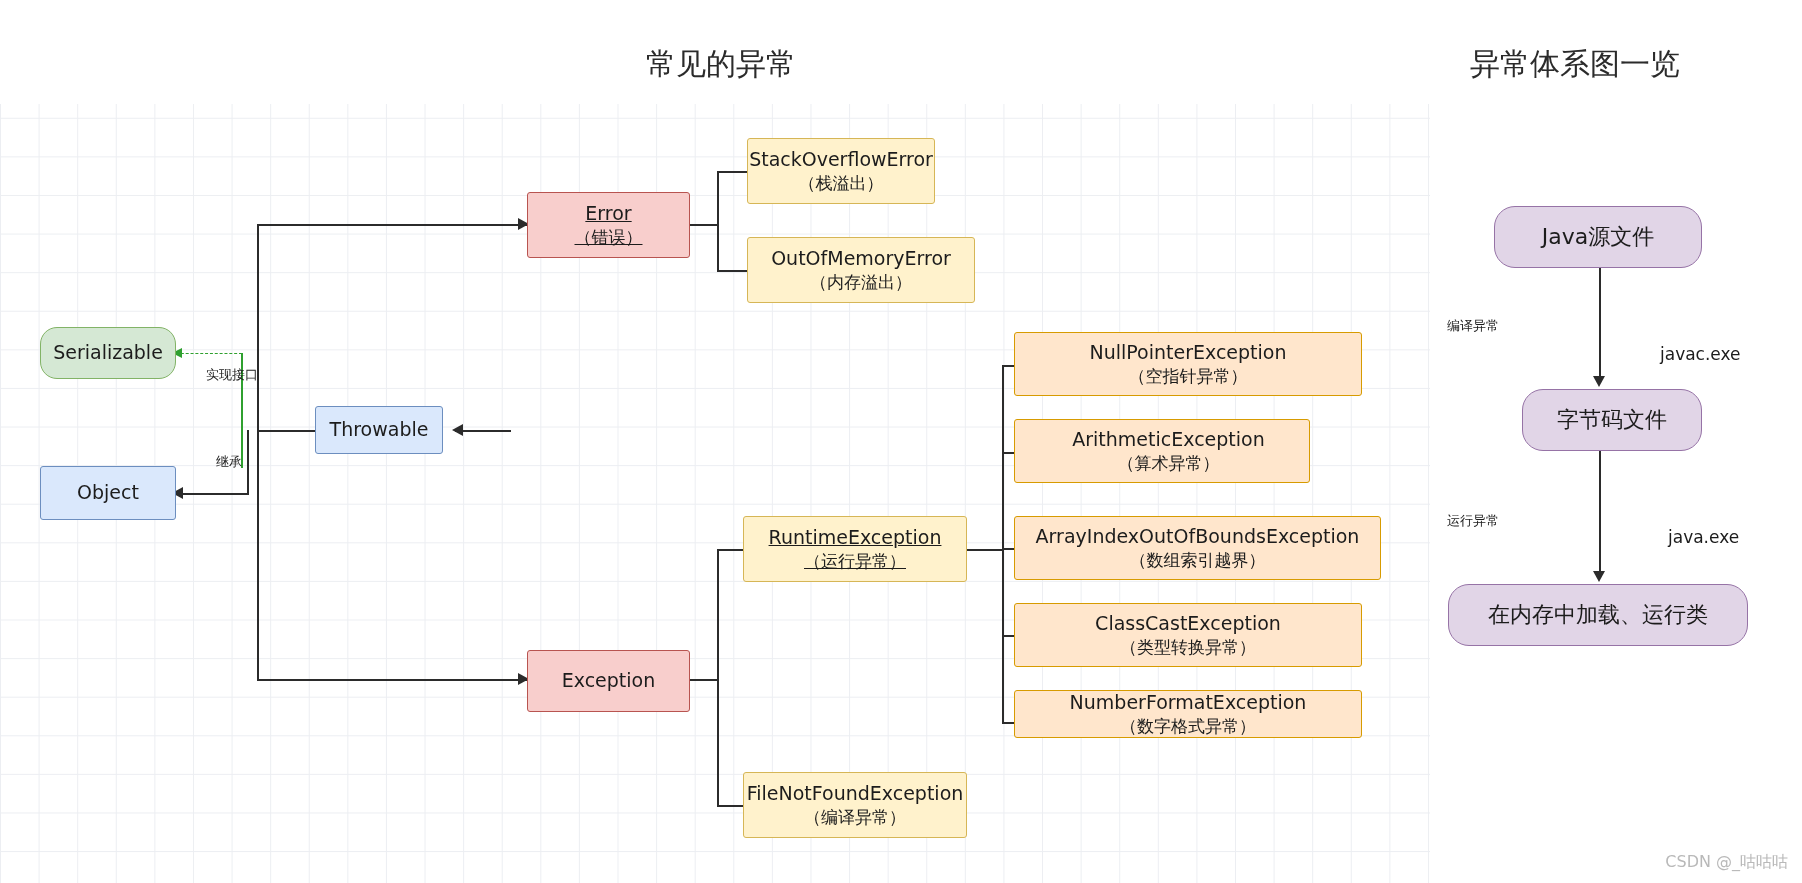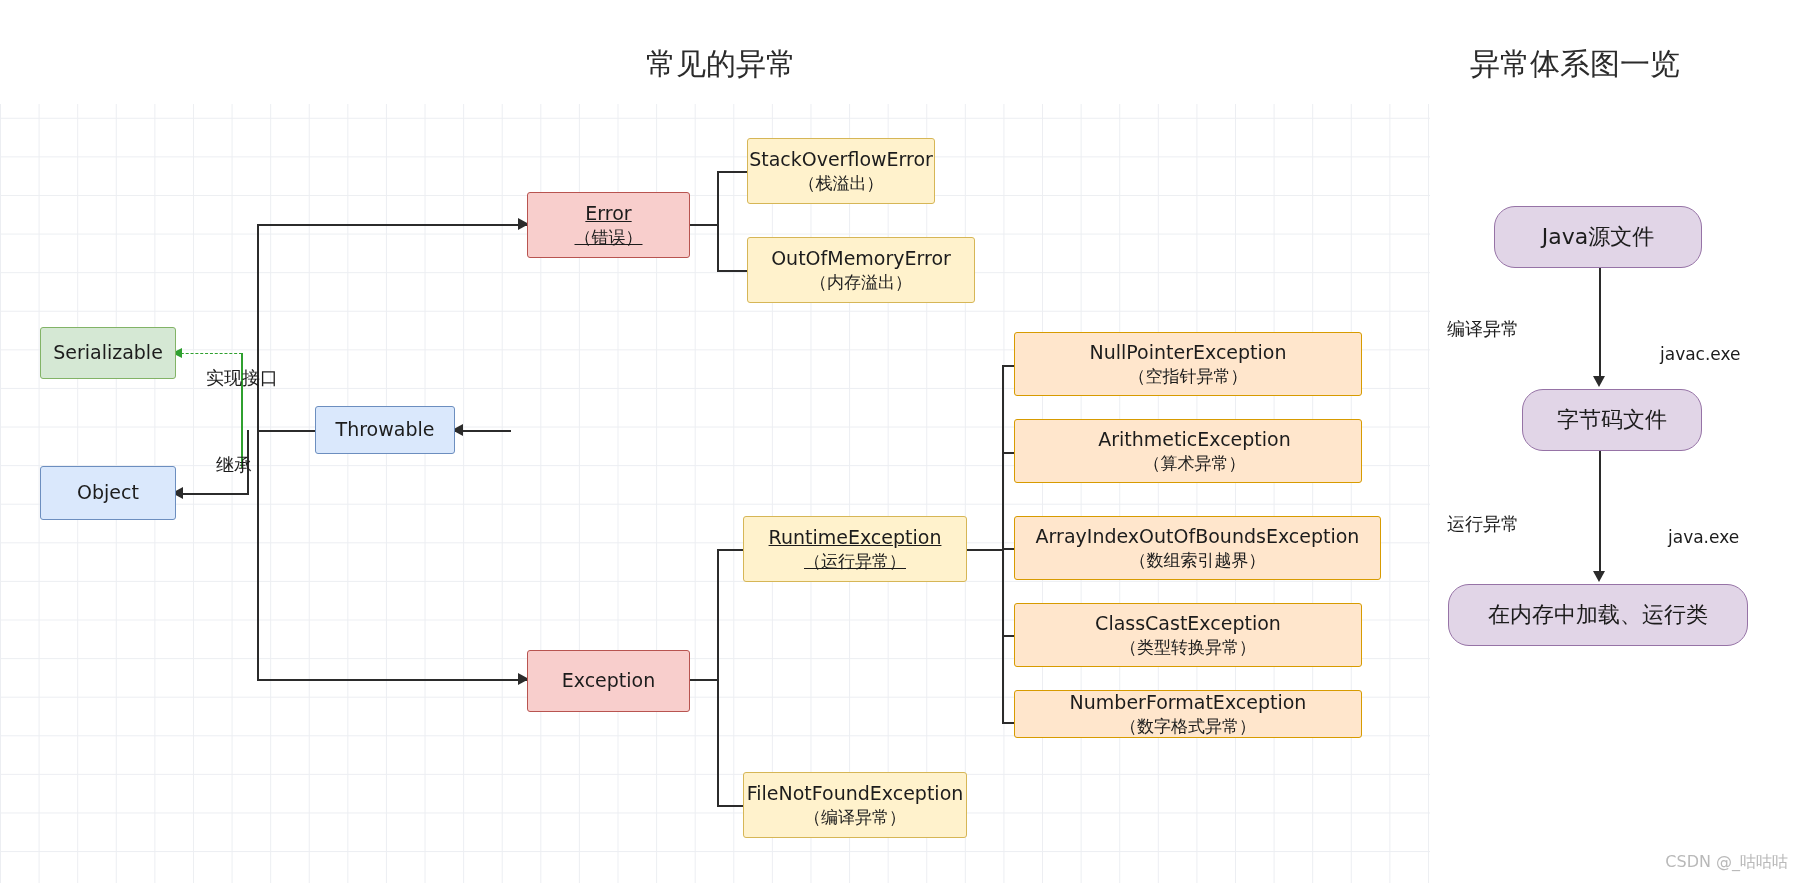--- a/index.html
+++ b/index.html
@@ -103,7 +103,7 @@
   }
   .edge-label {
     position: absolute;
-    font-size: 18px;
+    font-size: 13px;
     color: #1c1c1c;
     white-space: nowrap;
     font-family: "DejaVu Sans", sans-serif;

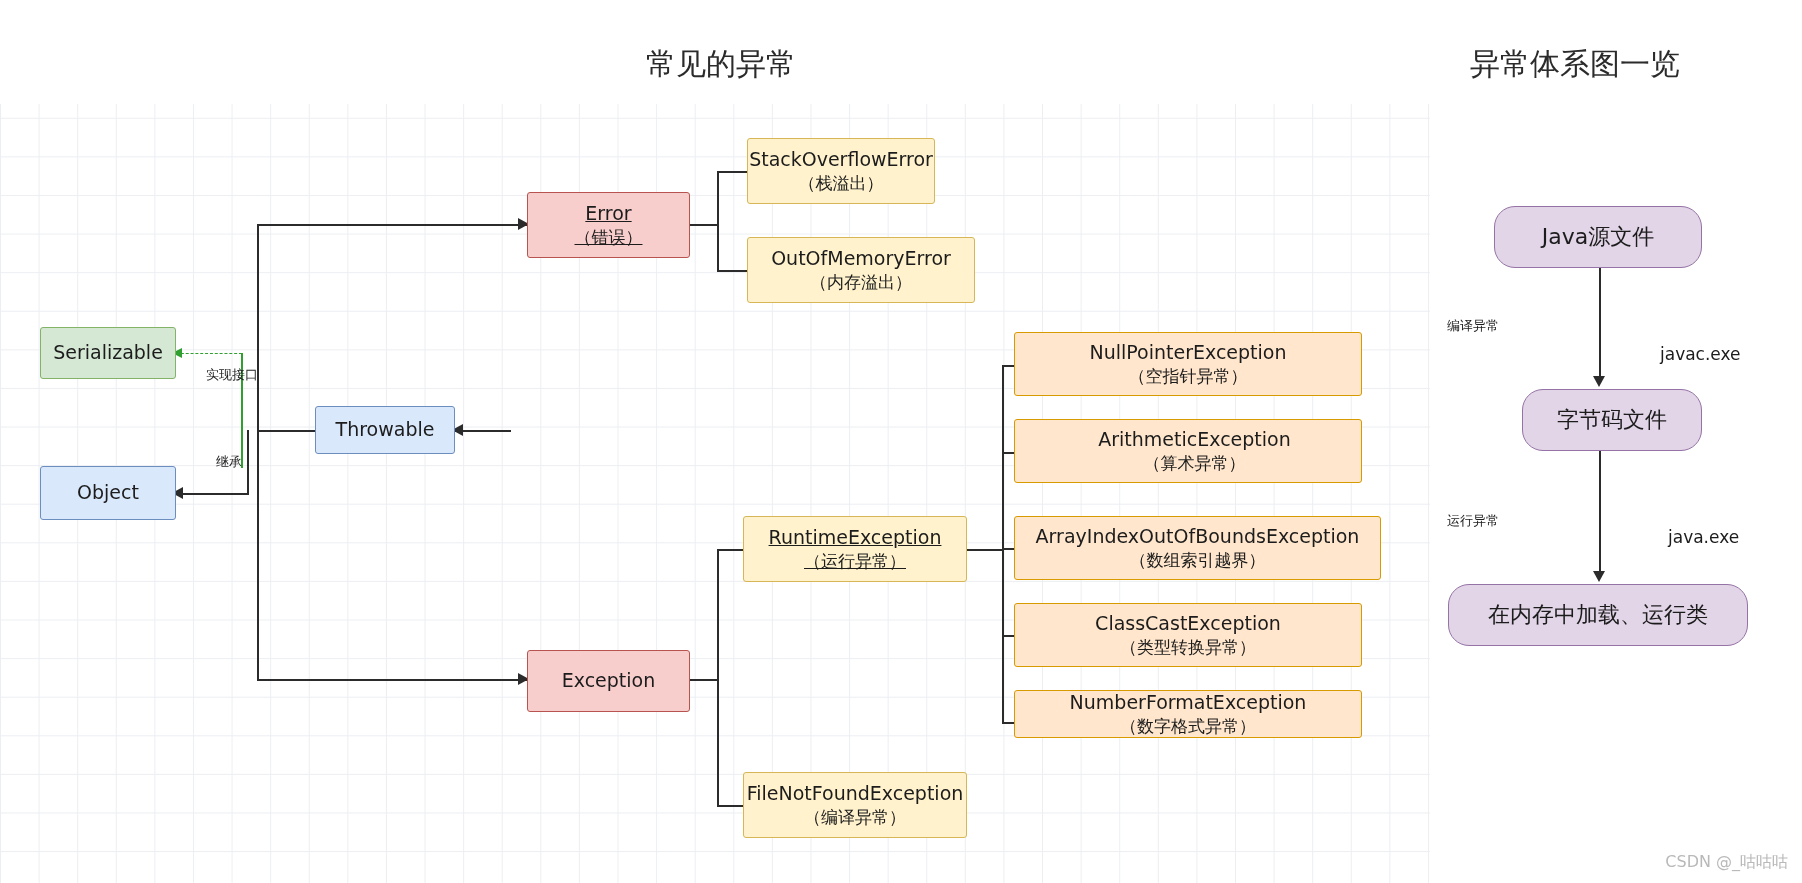--- a/index.html
+++ b/index.html
@@ -64,7 +64,7 @@
   .node .ln2 { font-size: 17px; }
   .node.big { font-size: 22px; }
 
-  .n-green  { background: #d5e8d4; border-color: #82b366; }
+  .n-green  { background: #d5e8d4; border-color: #82b366; border-radius: 17px; }
   .n-blue   { background: #dae8fc; border-color: #6c8ebf; }
   .n-red    { background: #f8cecc; border-color: #b85450; }
   .n-yellow { background: #fff2cc; border-color: #d6b656; }

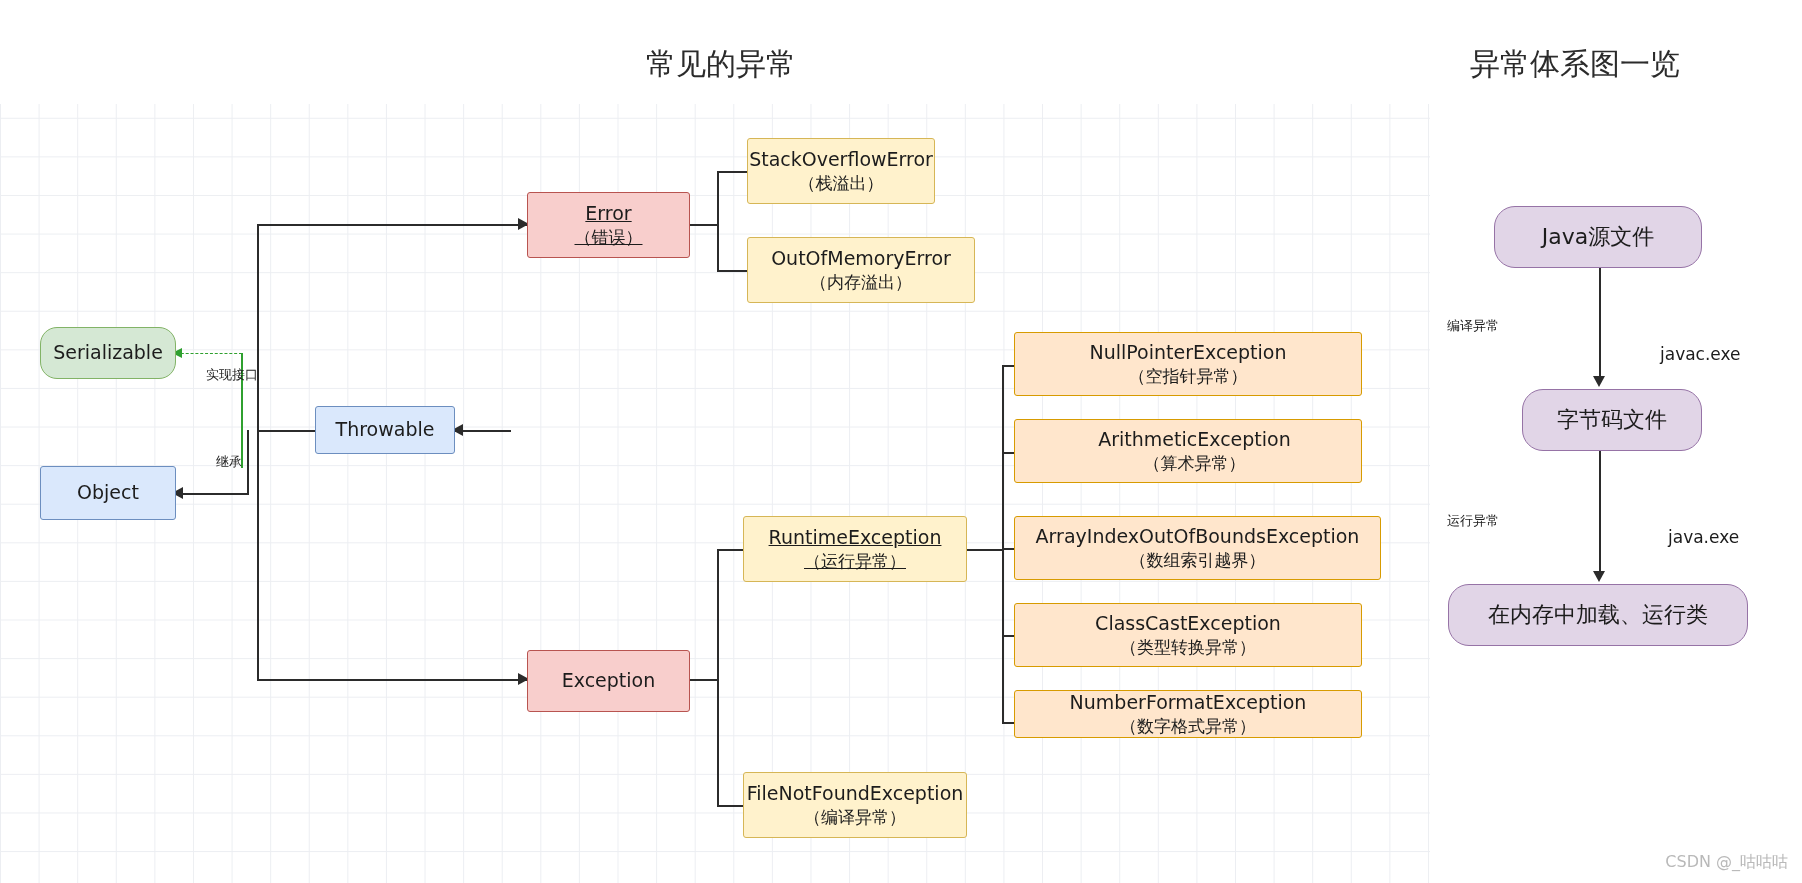--- a/index.html
+++ b/index.html
@@ -176,7 +176,7 @@
     <div>Object</div>
   </div>
 
-  <div class="node n-blue" style="left:315px; top:406px; width:140px; height:48px;">
+  <div class="node n-blue" style="left:315px; top:406px; width:128px; height:48px;">
     <div>Throwable</div>
   </div>
 

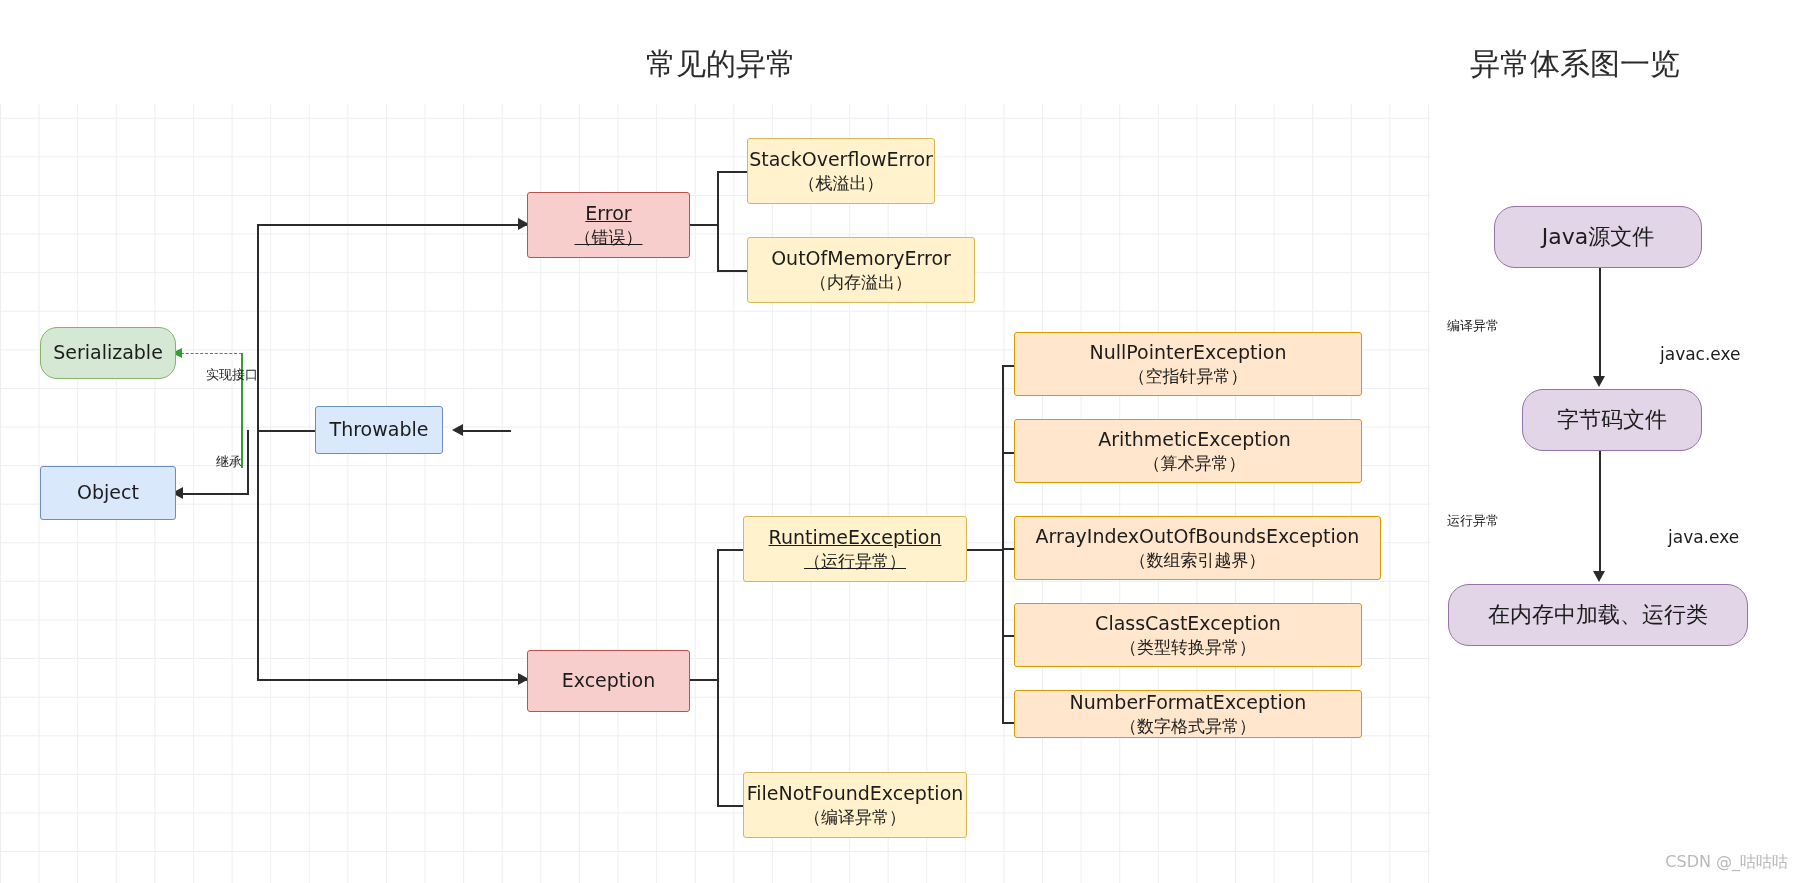--- a/index.html
+++ b/index.html
@@ -214,7 +214,7 @@
     <div class="ln2">（空指针异常）</div>
   </div>
 
-  <div class="node n-orange" style="left:1014px; top:419px; width:348px; height:64px;padding-left:13px;">
+  <div class="node n-orange" style="left:1014px; top:419px; width:296px; height:64px;padding-left:13px;">
     <div>ArithmeticException</div>
     <div class="ln2">（算术异常）</div>
   </div>

